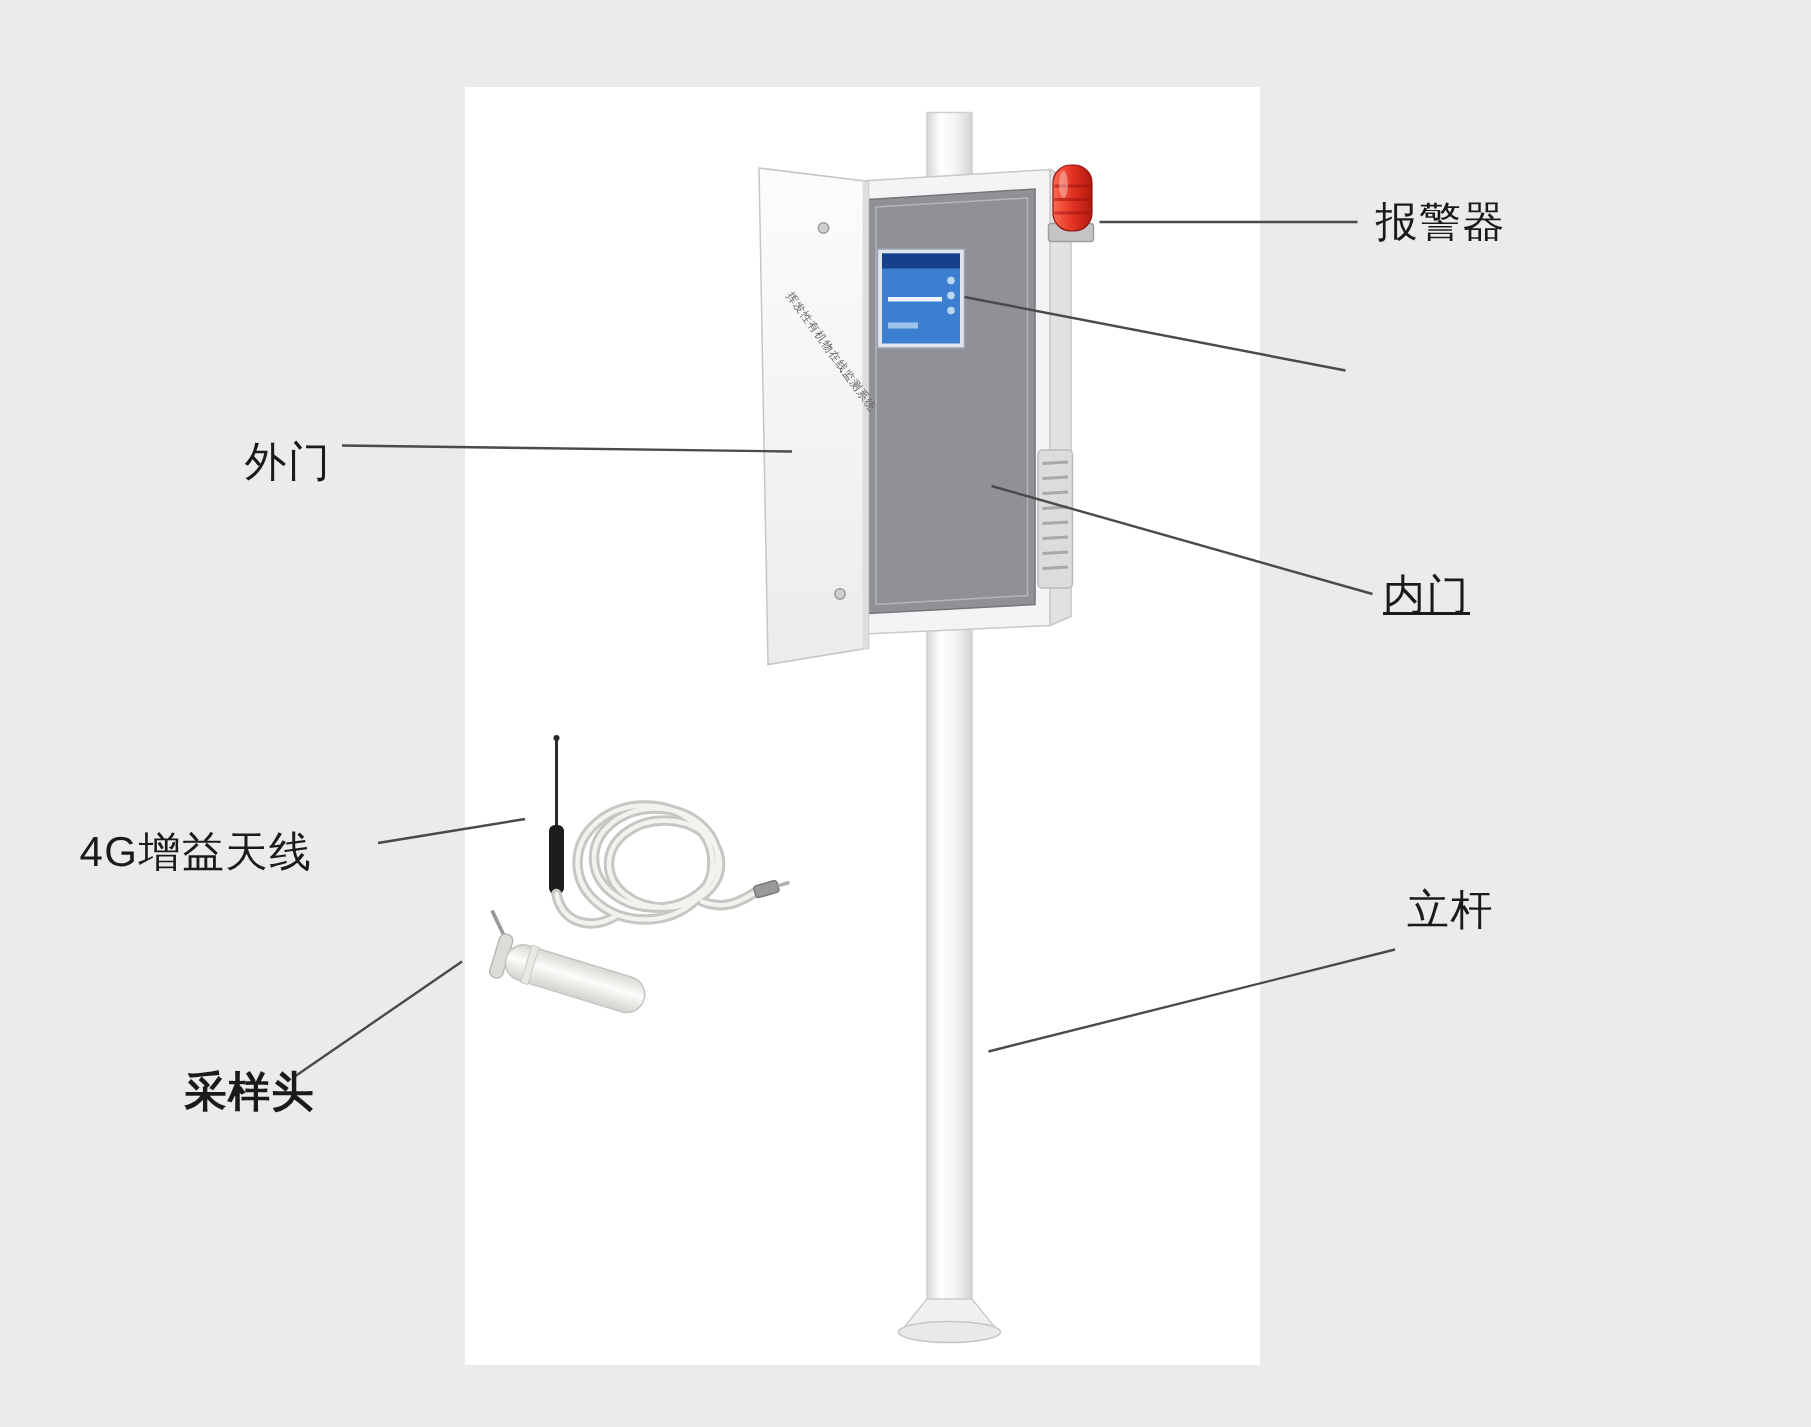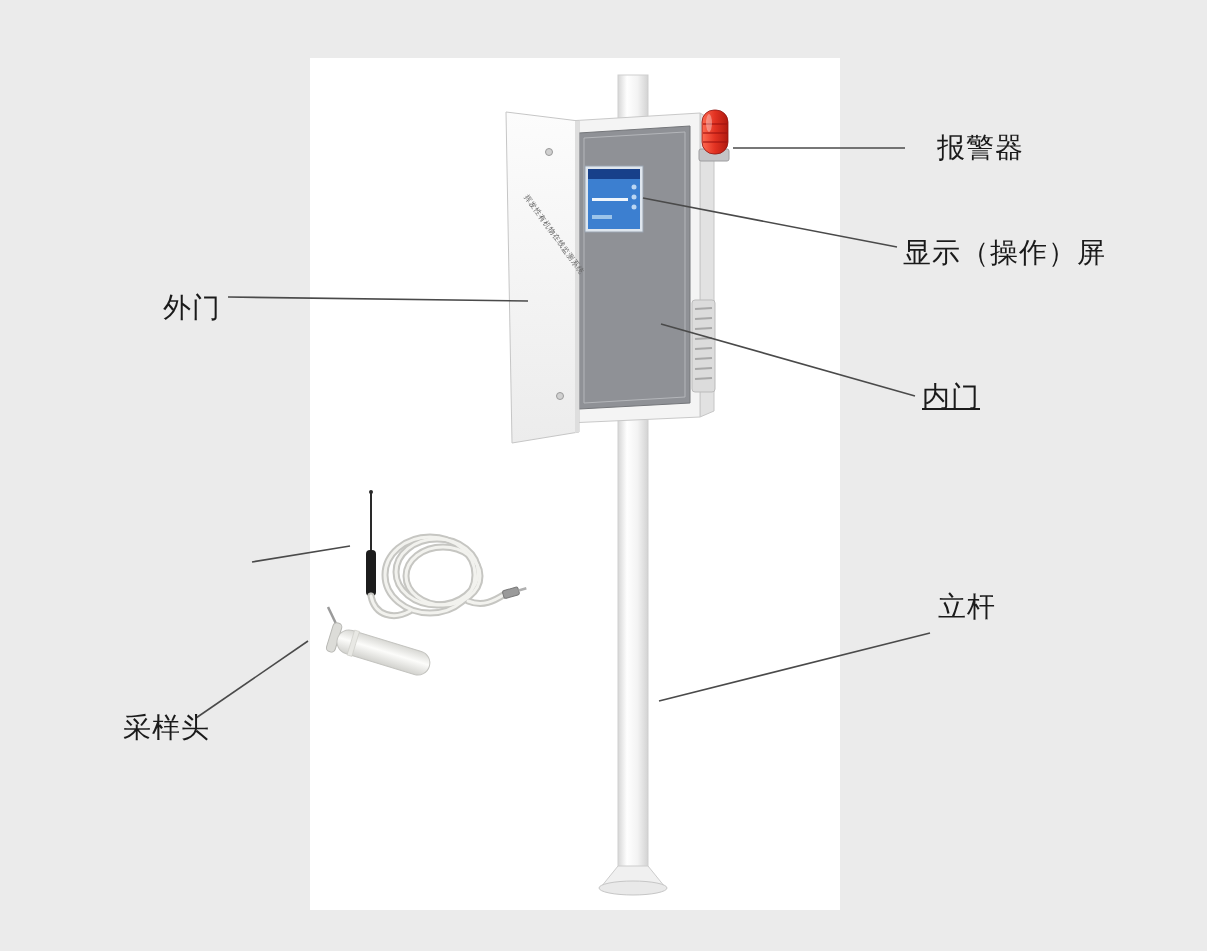--- a/index.html
+++ b/index.html
@@ -155,7 +155,7 @@
     </g>
   </svg>
 
-  <div class="label" style="left:937px; top:133px;">报警器</div>
+  <div class="label" style="left:917px; top:133px;">报警器</div>
   <div class="label" style="left:903px; top:238px;">显示（操作）屏</div>
   <div class="label" style="left:163px; top:293px;">外门</div>
   <div class="label" style="left:922px; top:382px;text-decoration:underline;">内门</div>

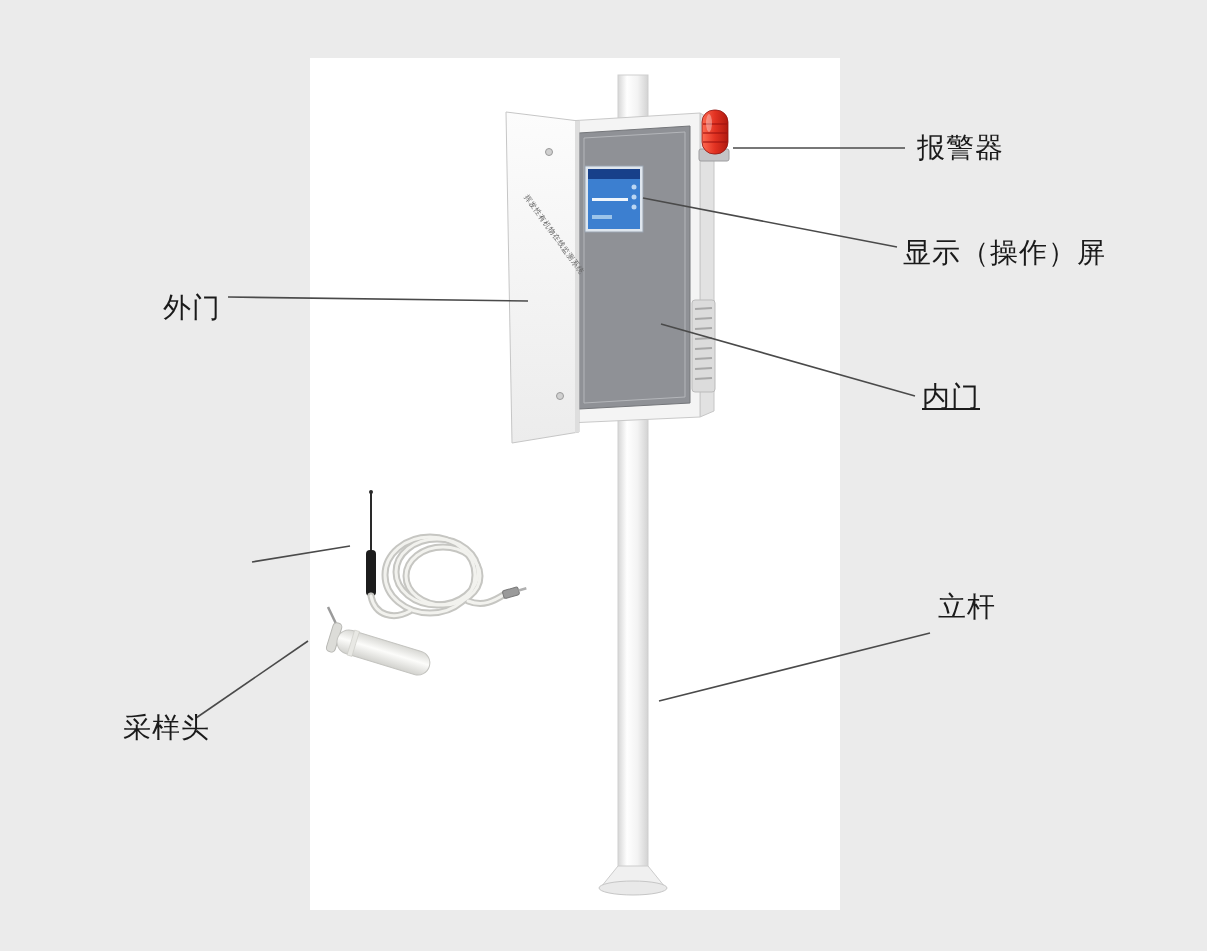--- a/index.html
+++ b/index.html
@@ -156,7 +156,6 @@
   </svg>
 
   <div class="label" style="left:917px; top:133px;">报警器</div>
-  <div class="label" style="left:903px; top:238px;">显示（操作）屏</div>
   <div class="label" style="left:163px; top:293px;">外门</div>
   <div class="label" style="left:922px; top:382px;text-decoration:underline;">内门</div>
   <div class="label" style="left:123px; top:713px;">采样头</div>

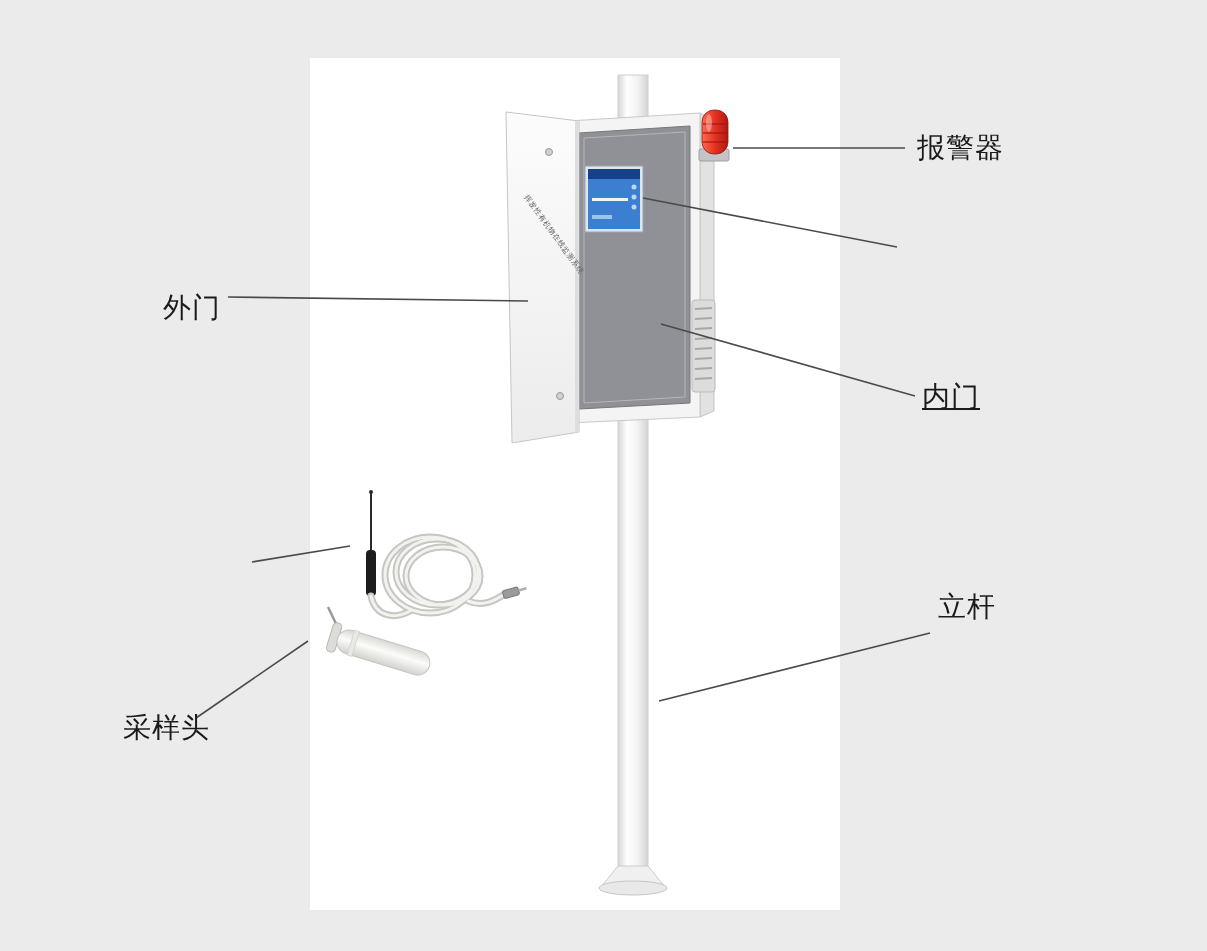--- a/index.html
+++ b/index.html
@@ -158,6 +158,7 @@
   <div class="label" style="left:917px; top:133px;">报警器</div>
   <div class="label" style="left:163px; top:293px;">外门</div>
   <div class="label" style="left:922px; top:382px;text-decoration:underline;">内门</div>
+  <div class="label" style="left:53px; top:553px;">4G增益天线</div>
   <div class="label" style="left:123px; top:713px;">采样头</div>
   <div class="label" style="left:938px; top:592px;">立杆</div>
 

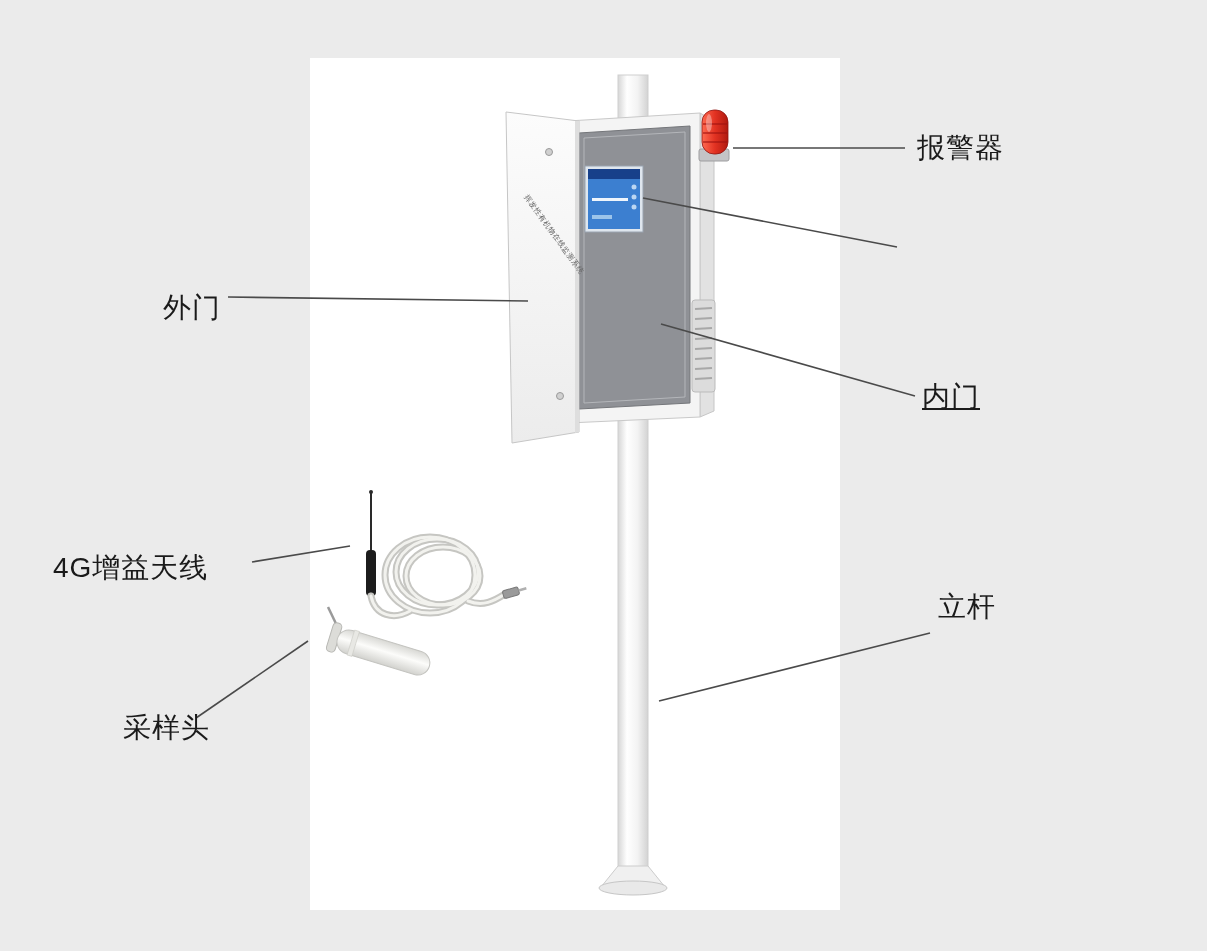--- a/index.html
+++ b/index.html
@@ -159,7 +159,7 @@
   <div class="label" style="left:163px; top:293px;">外门</div>
   <div class="label" style="left:922px; top:382px;text-decoration:underline;">内门</div>
   <div class="label" style="left:53px; top:553px;">4G增益天线</div>
-  <div class="label" style="left:123px; top:713px;">采样头</div>
+  <div class="label" style="left:123px; top:713px;font-weight:bold;">采样头</div>
   <div class="label" style="left:938px; top:592px;">立杆</div>
 
 </div>

